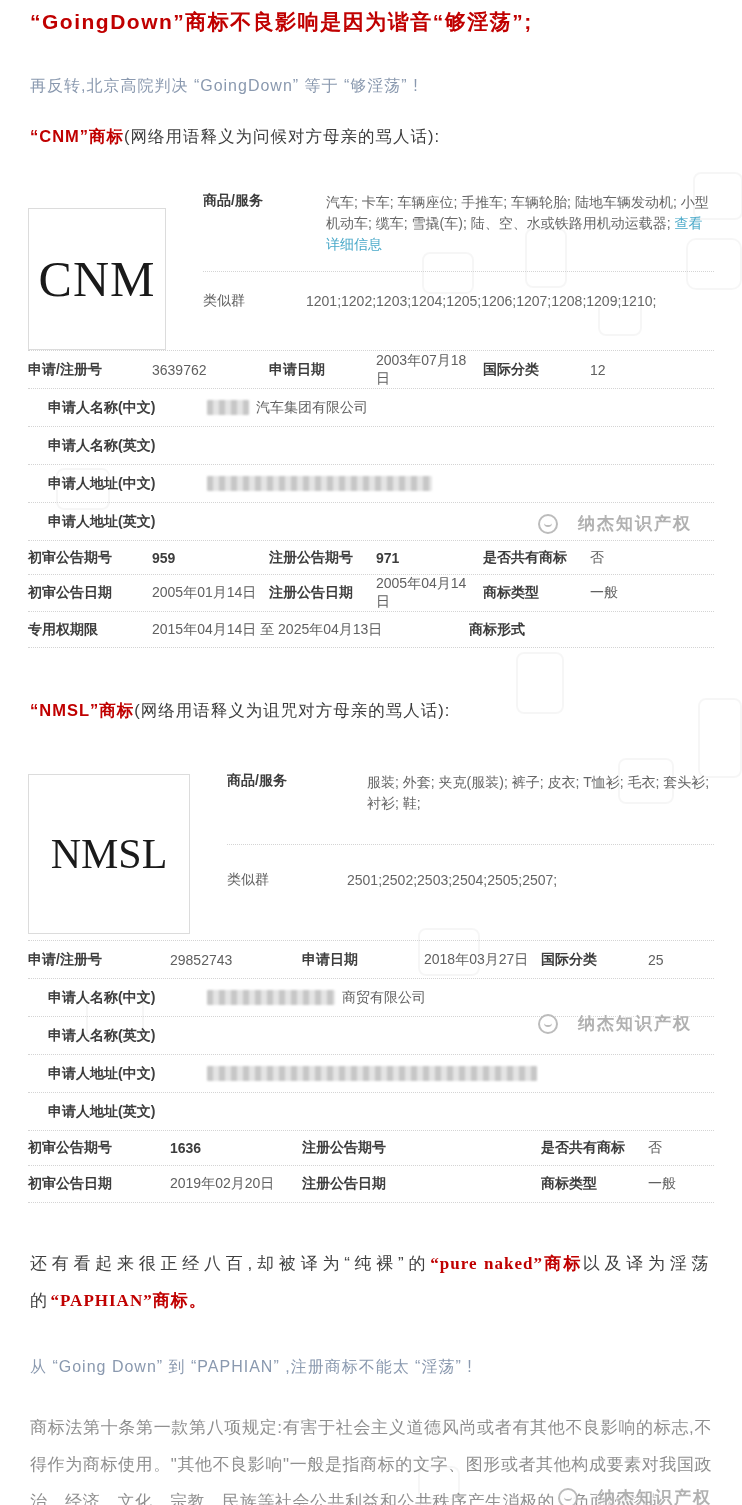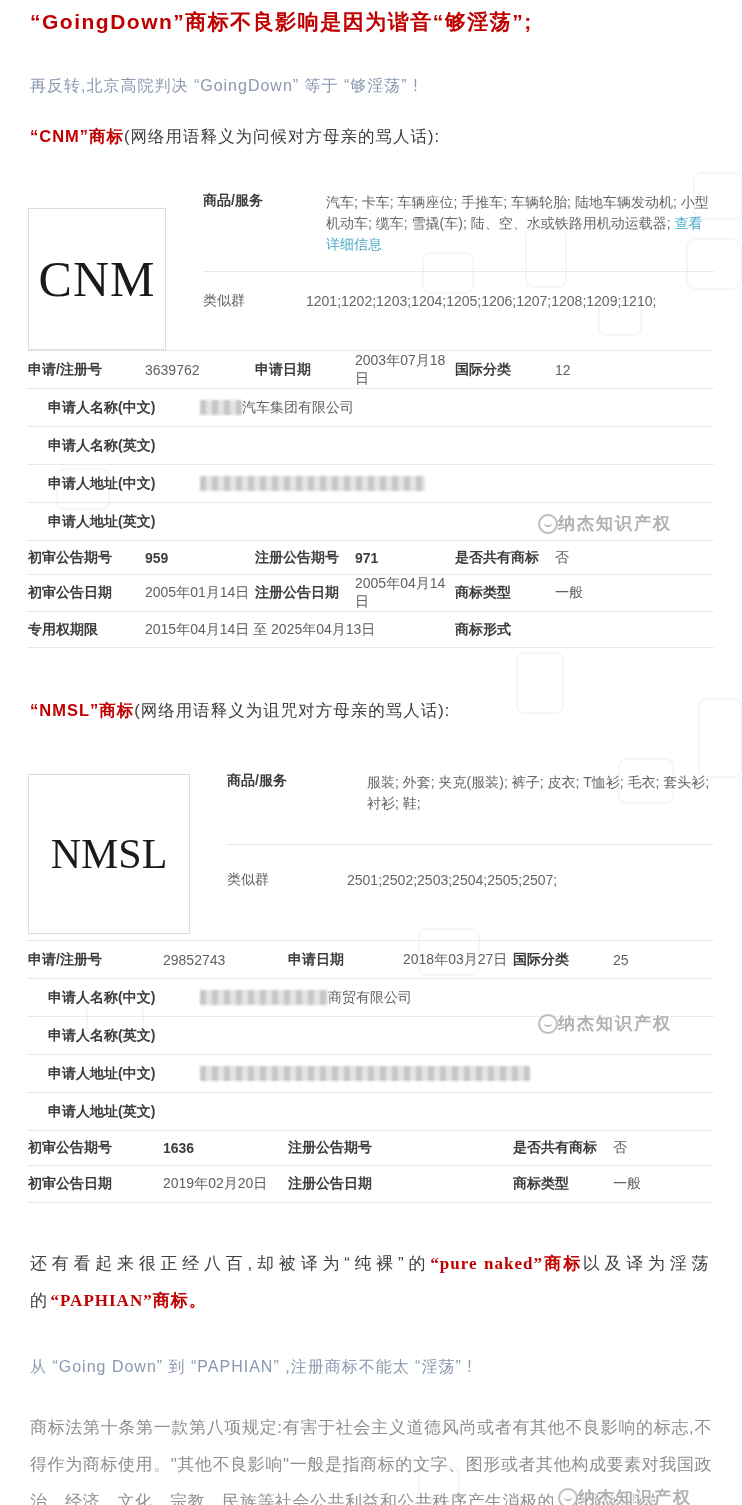--- a/index.html
+++ b/index.html
@@ -52,6 +52,7 @@
   .row{
     display:flex;align-items:center;min-height:37px;
     border-bottom:1px dotted #d4d4d4;
+    gap:7px;
   }
   .row .lbl{font-weight:bold;color:#3d3d3d;flex:none;}
   .row .val{color:#606060;flex:none;}

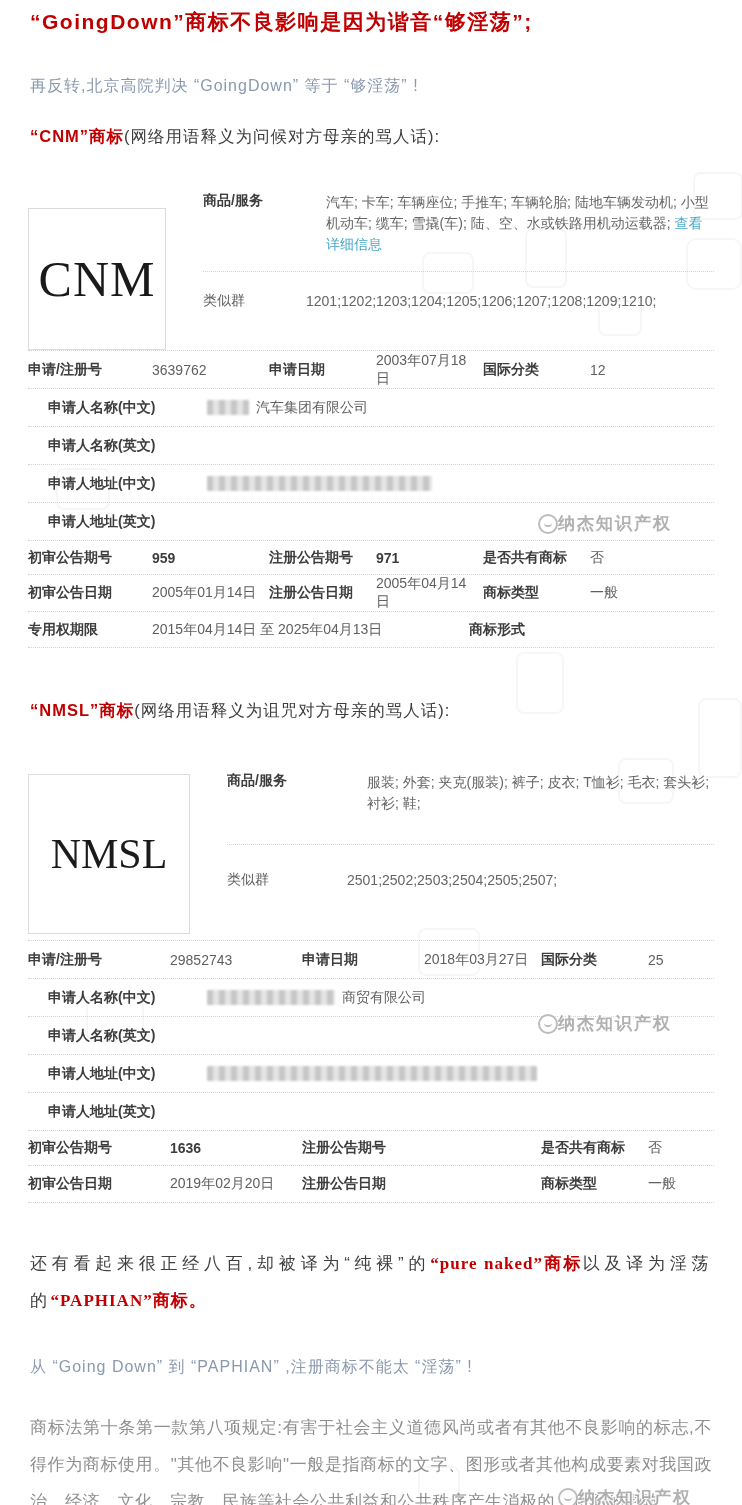--- a/index.html
+++ b/index.html
@@ -72,7 +72,7 @@
   .link{color:#4aa9c9;text-decoration:none;cursor:pointer;}
   
   .stamp{
-    position:absolute;display:flex;align-items:center;gap:0;
+    position:absolute;display:flex;align-items:center;gap:20px;
     color:#a9a9a9;font-size:17px;font-weight:bold;letter-spacing:2px;
     text-shadow:1px 1px 0 #fff,-1px -1px 0 #fff,1px -1px 0 #fff,-1px 1px 0 #fff;
     opacity:.9;pointer-events:none;white-space:nowrap;

